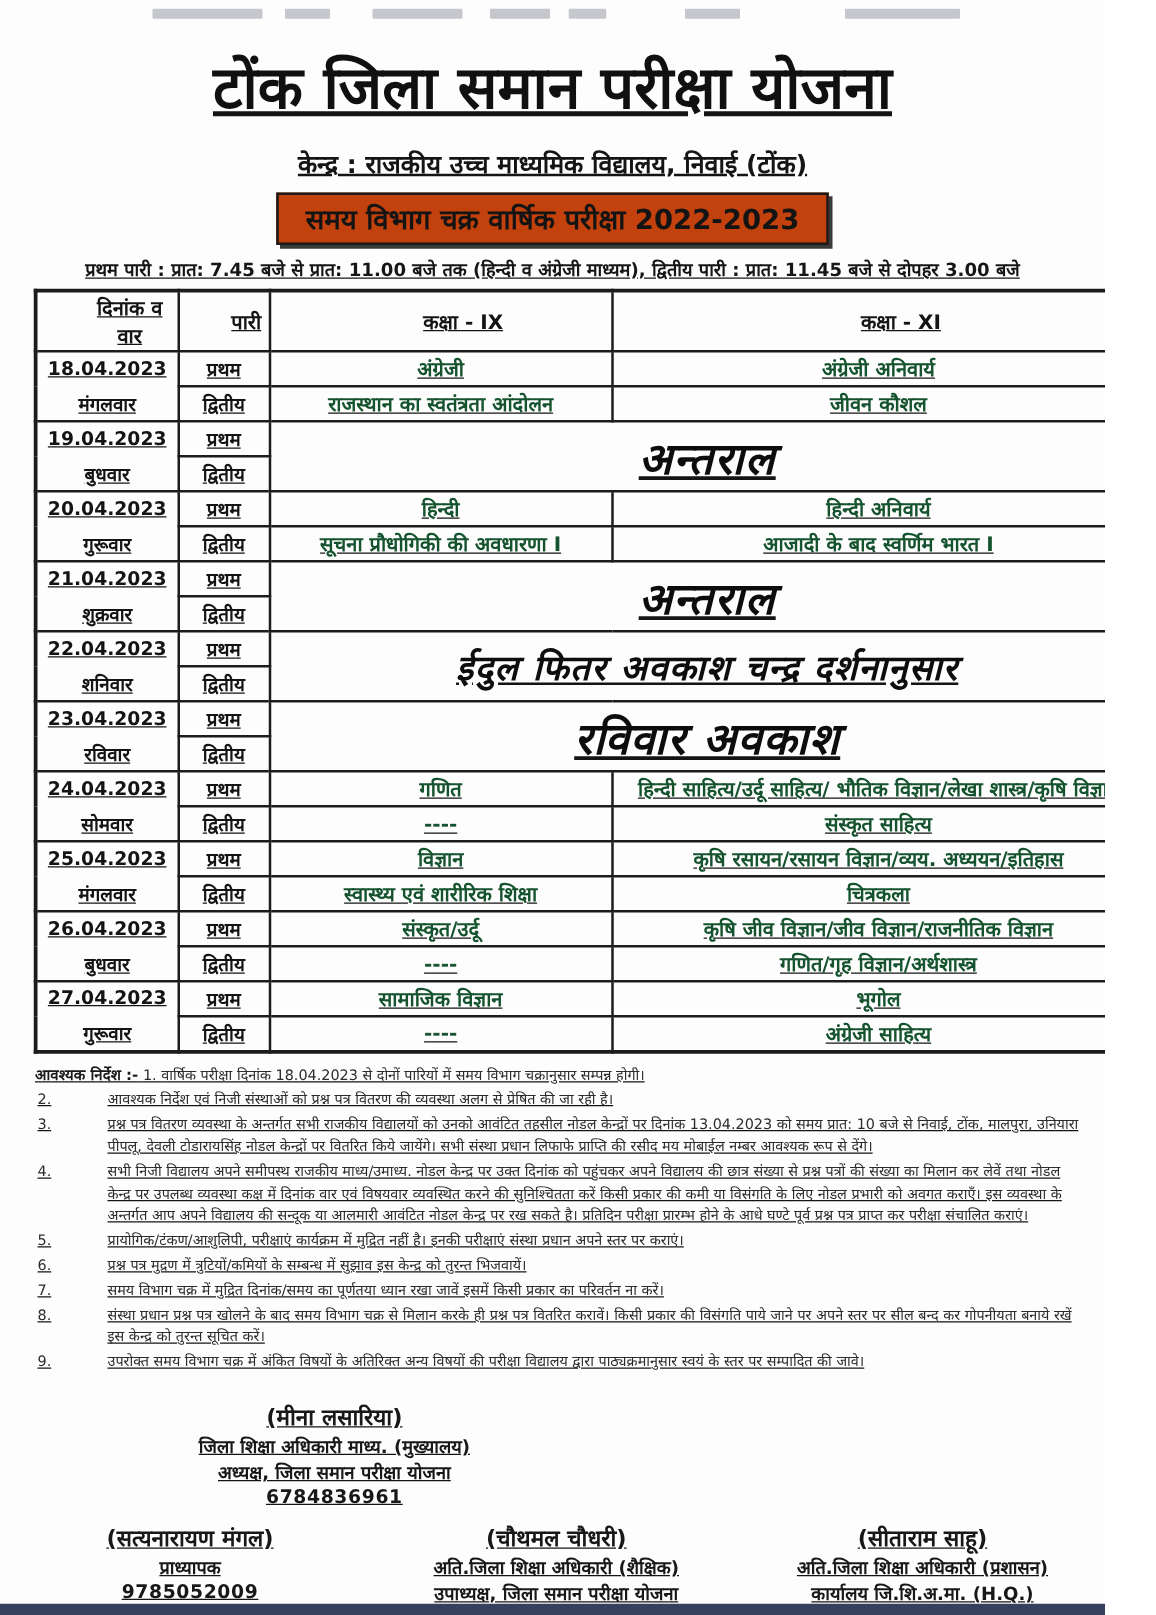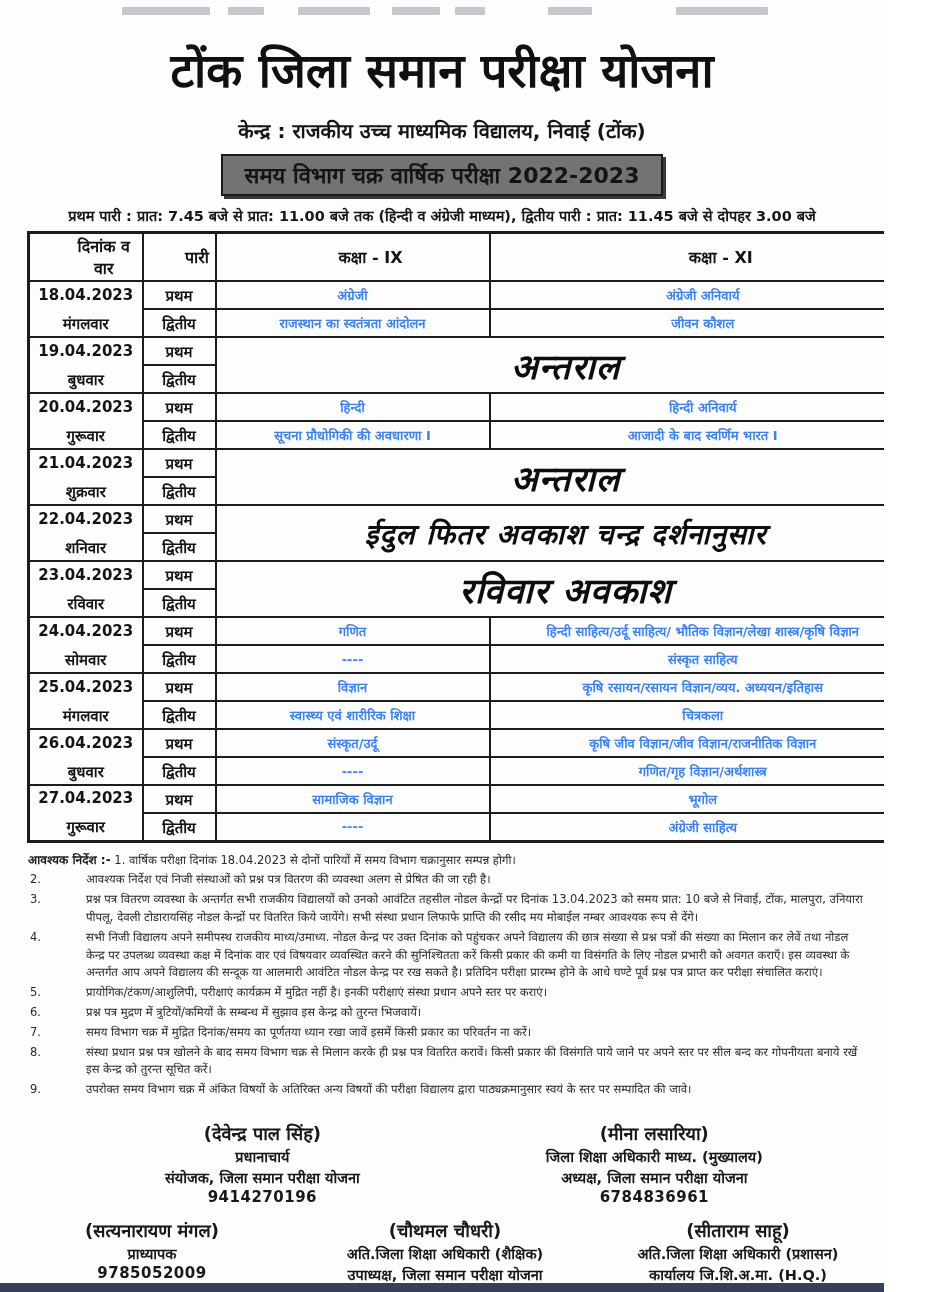--- a/index.html
+++ b/index.html
@@ -13,6 +13,7 @@
     width:884px; height:1292px;
     background:#fdfdfd;
     overflow:hidden;
+    text-decoration:underline;
   }
   
   .scan-artifacts { position:absolute; top:7px; left:0; width:100%; height:10px; }

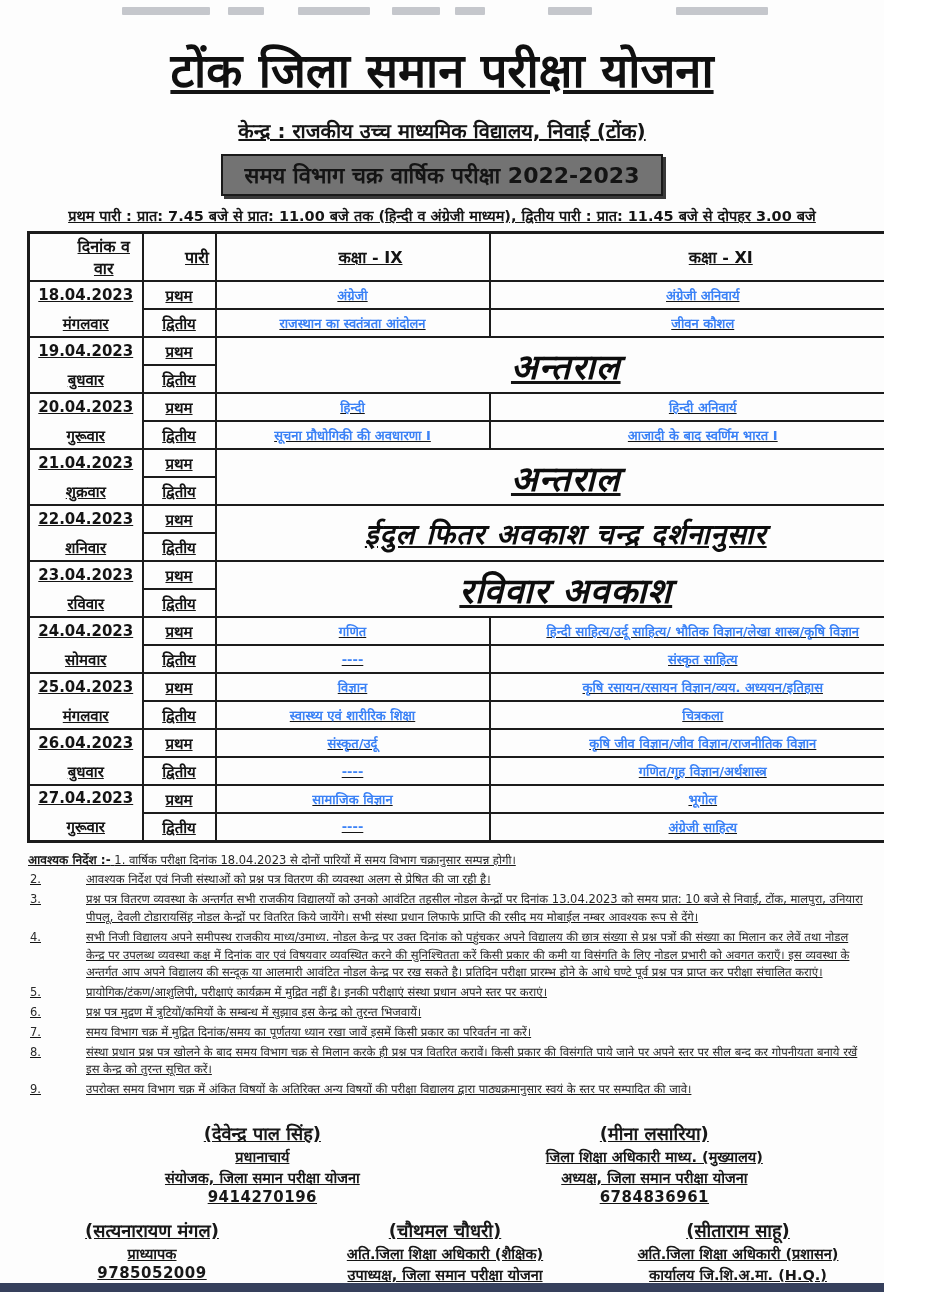--- a/index.html
+++ b/index.html
@@ -43,7 +43,7 @@
     padding:3px 22px 5px 22px;
     font-size:22px;
     font-weight:bold;
-    background:#737373;
+    background:#c2410c;
   }
   .timing-line {
     margin-top:9px;

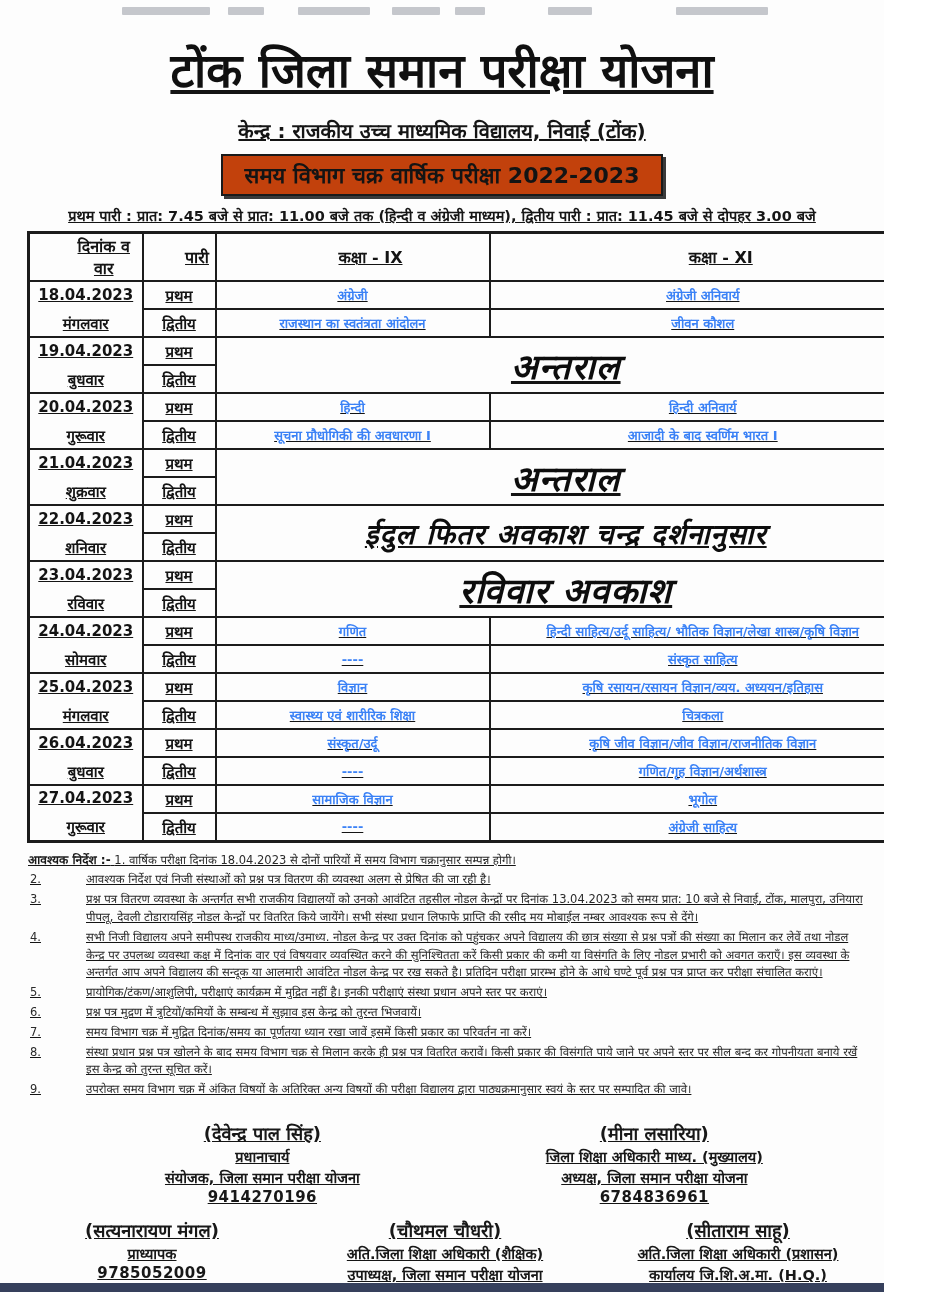--- a/index.html
+++ b/index.html
@@ -77,7 +77,7 @@
   .date-cell { font-size:15px; font-weight:bold; }
   .date-cell .d1 { margin-bottom:9px; }
   .shift-cell { font-size:15px; font-weight:bold; }
-  .subject-cell { font-size:13px; font-weight:bold; color:#3b82f6; }
+  .subject-cell { font-size:16px; font-weight:bold; color:#14532d; }
   .merged-cell {
     font-weight:bold;
     font-style:italic;

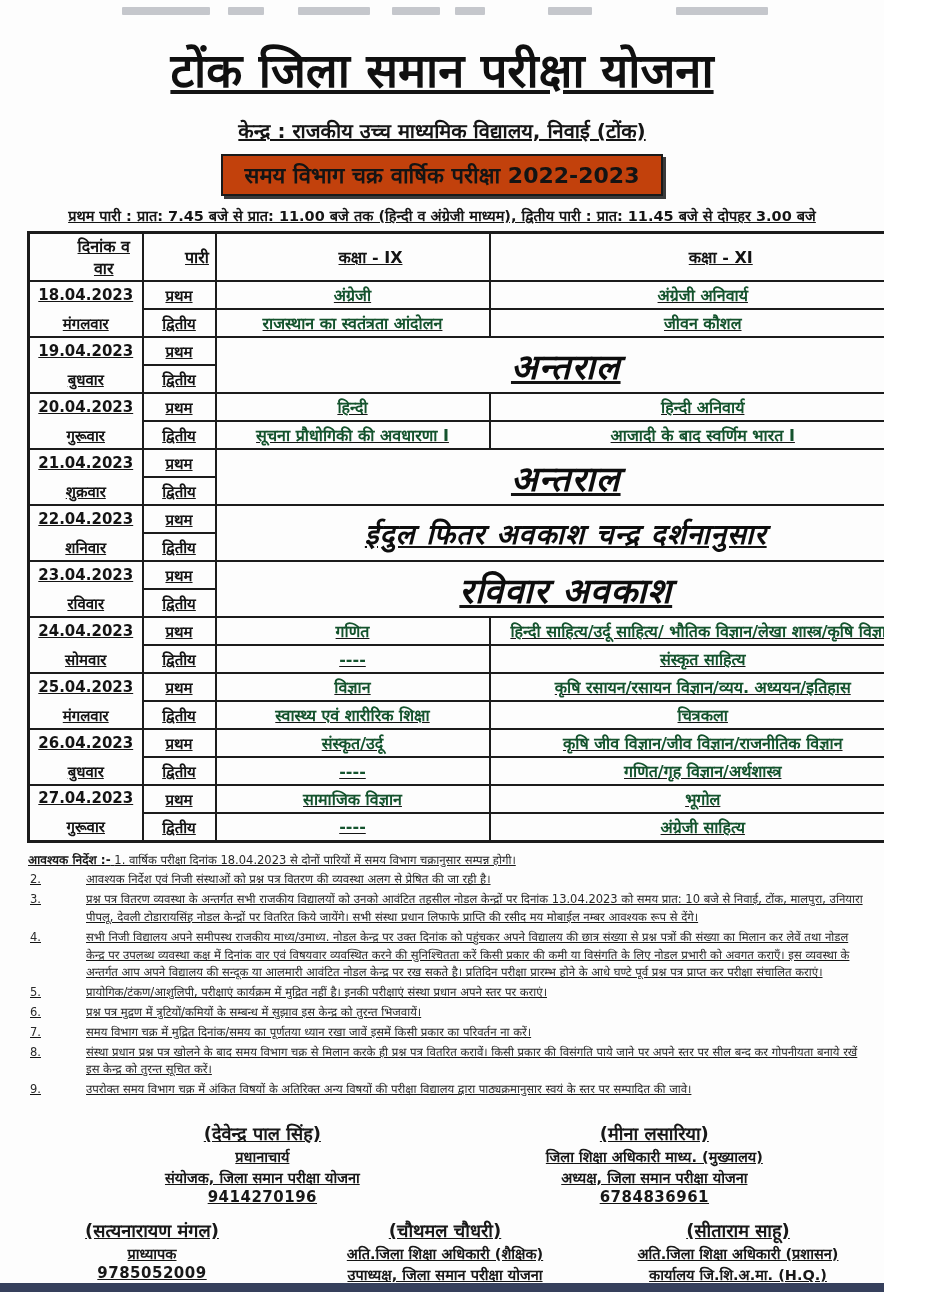--- a/index.html
+++ b/index.html
@@ -328,12 +328,6 @@
 
   <div class="sig-row1" id="sig-row1">
       <div class="sig-block">
-        <div class="sig-name">(देवेन्द्र पाल सिंह)</div>
-        <div class="sig-line">प्रधानाचार्य</div>
-        <div class="sig-line">संयोजक, जिला समान परीक्षा योजना</div>
-        <div class="sig-phone">9414270196</div>
-      </div>
-      <div class="sig-block">
         <div class="sig-name">(मीना लसारिया)</div>
         <div class="sig-line">जिला शिक्षा अधिकारी माध्य. (मुख्यालय)</div>
         <div class="sig-line">अध्यक्ष, जिला समान परीक्षा योजना</div>

